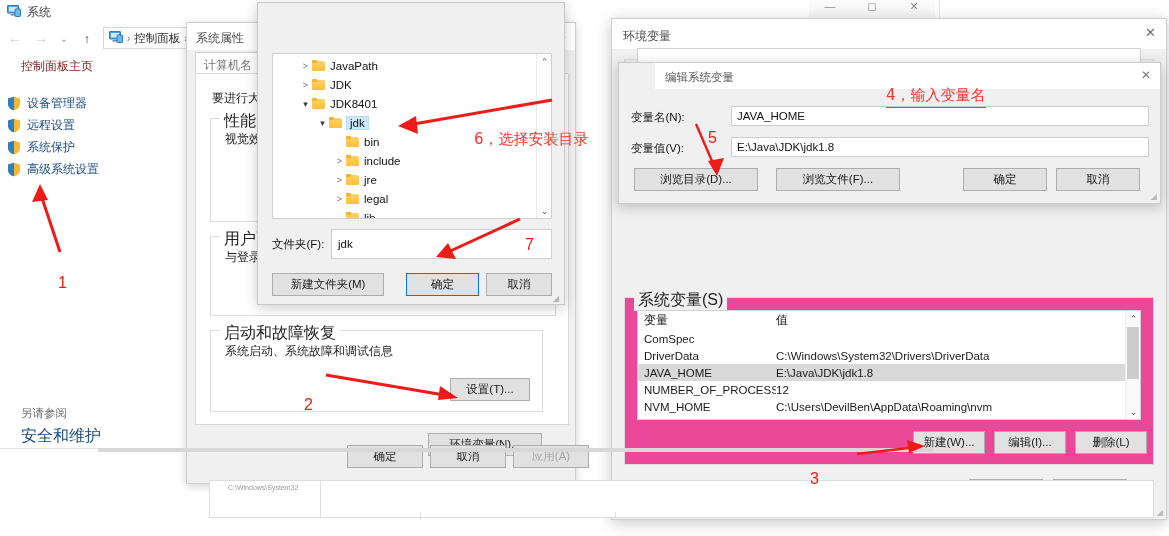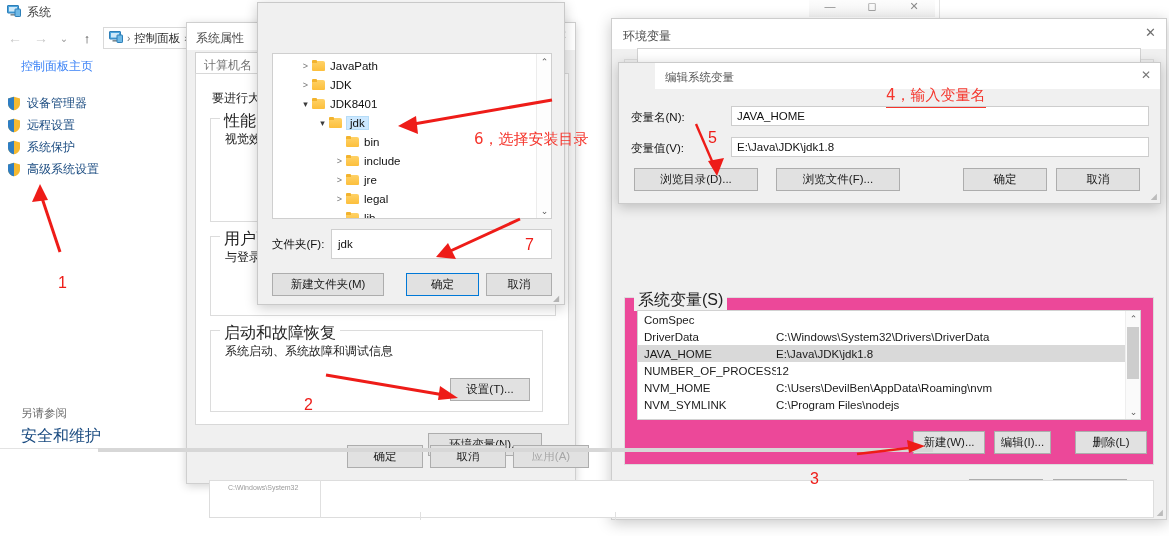--- a/index.html
+++ b/index.html
@@ -58,7 +58,7 @@
 
   .cp-home {
     position: absolute; left: 26px; top: 63px;
-    font-size: 12px; color: #3b82f6;
+    font-size: 12px; color: #7f1d1d;
   }
   .cp-links { position: absolute; left: 8px; top: 97px; }
   .cp-link {

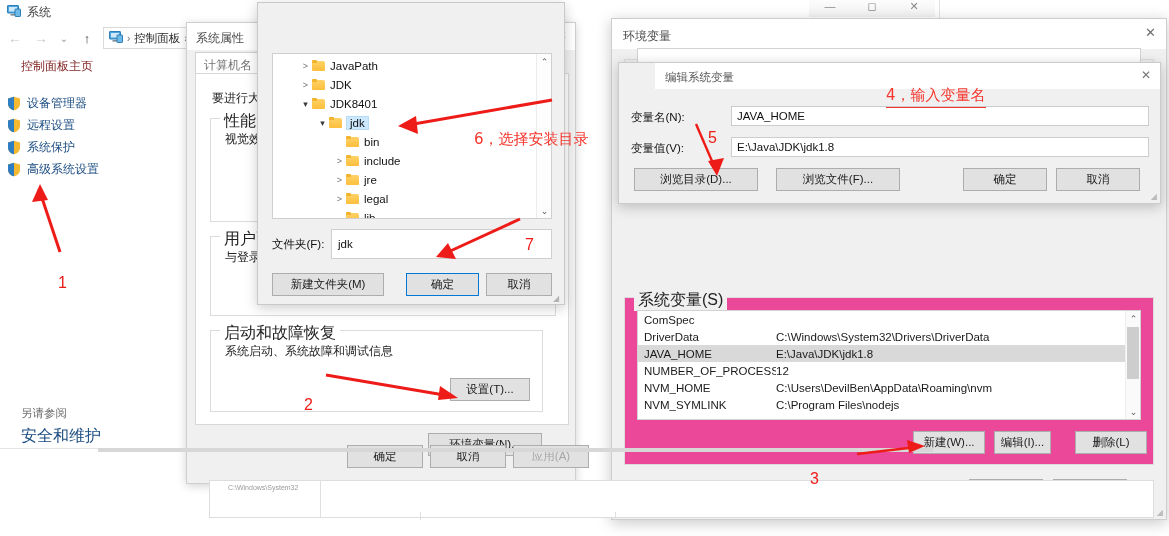--- a/index.html
+++ b/index.html
@@ -479,6 +479,10 @@
       <span class="group-legend" style="background:#f0f0f0;">系统变量(S)</span>
 
       <div class="var-table" style="left:12px; top:12px; width:504px; height:110px;">
+        <div class="vt-head">
+          <span class="vt-c1">变量</span>
+          <span class="vt-c2">值</span>
+        </div>
         <div class="vt-row">
           <span class="vt-c1">ComSpec</span>
         </div>

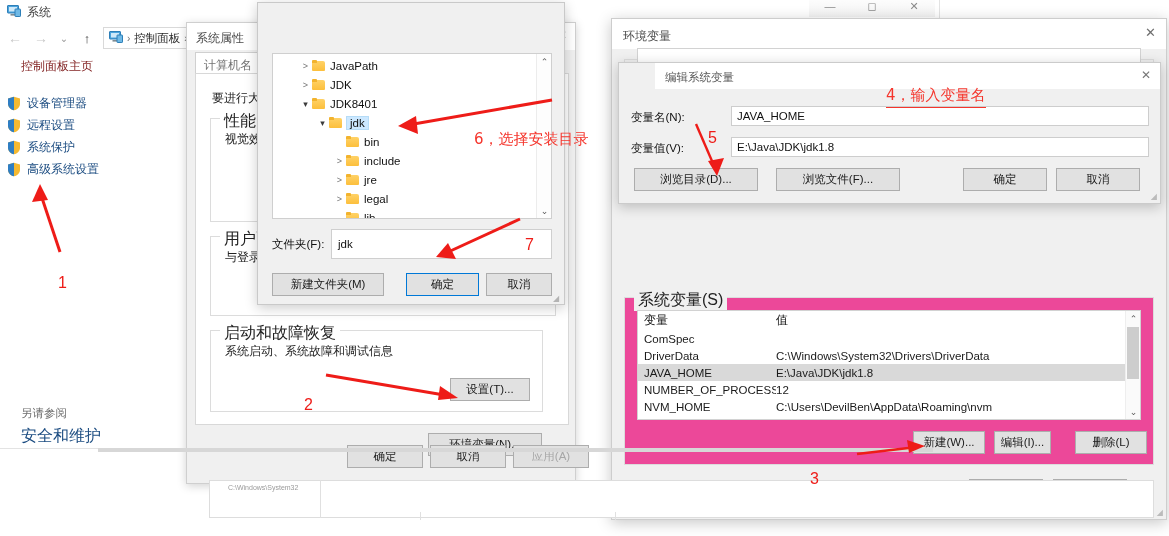--- a/index.html
+++ b/index.html
@@ -515,7 +515,7 @@
       </div>
 
       <div class="btn" style="position:absolute; left:288px; top:133px; width:72px;">新建(W)...</div>
-      <div class="btn" style="position:absolute; left:369px; top:133px; width:57px;">编辑(I)...</div>
+      <div class="btn" style="position:absolute; left:369px; top:133px; width:72px;">编辑(I)...</div>
       <div class="btn" style="position:absolute; left:450px; top:133px; width:72px;">删除(L)</div>
     </div>
 

